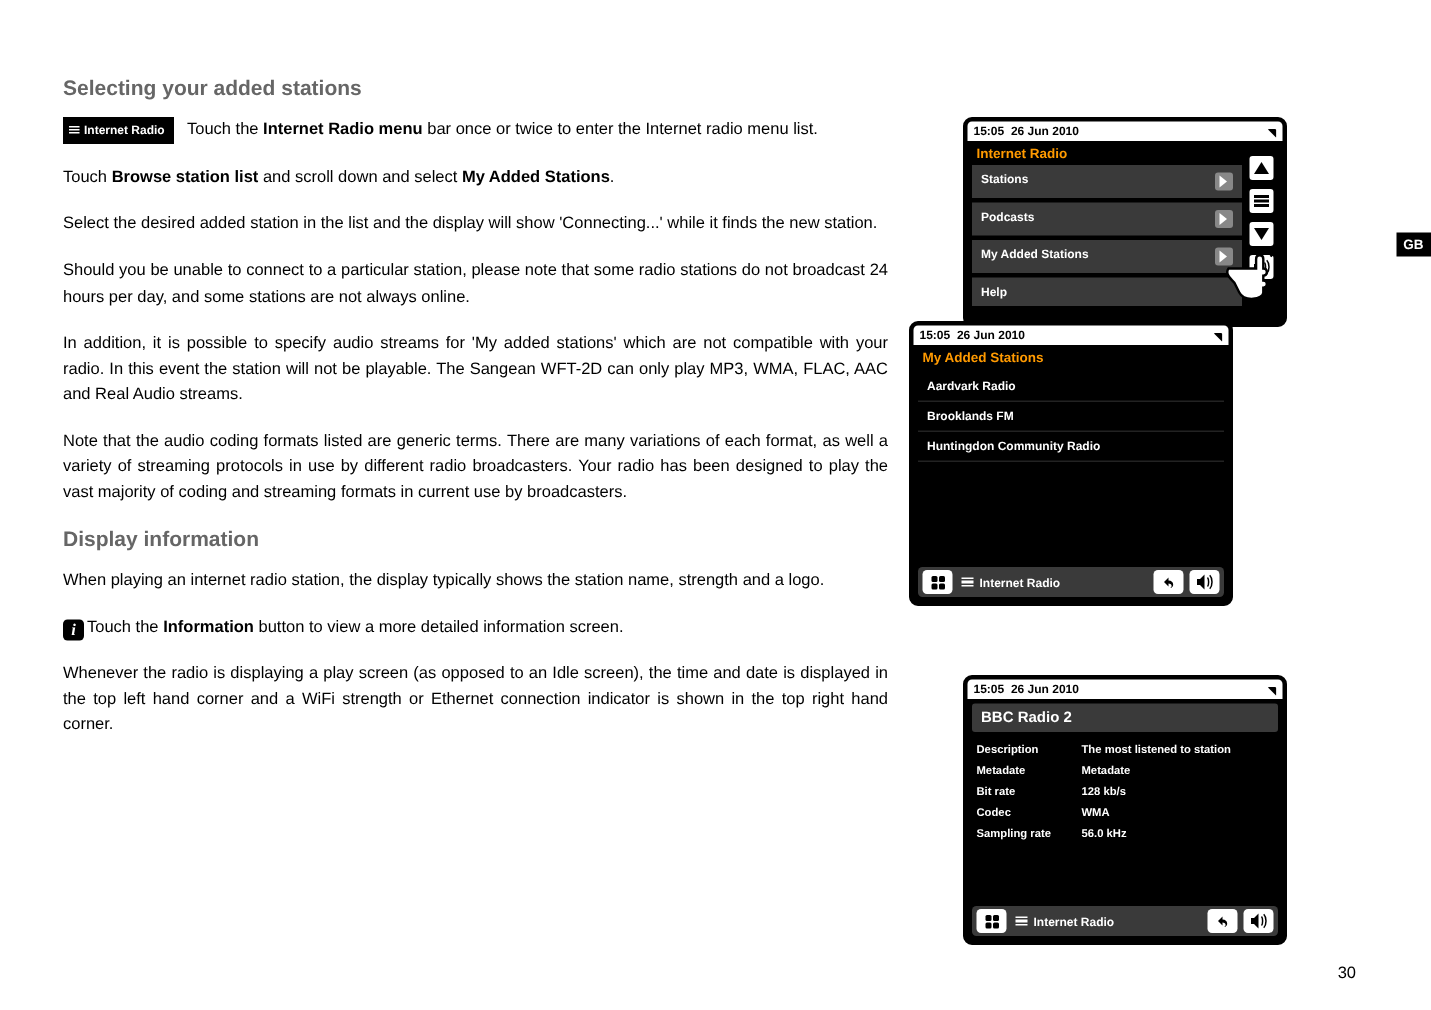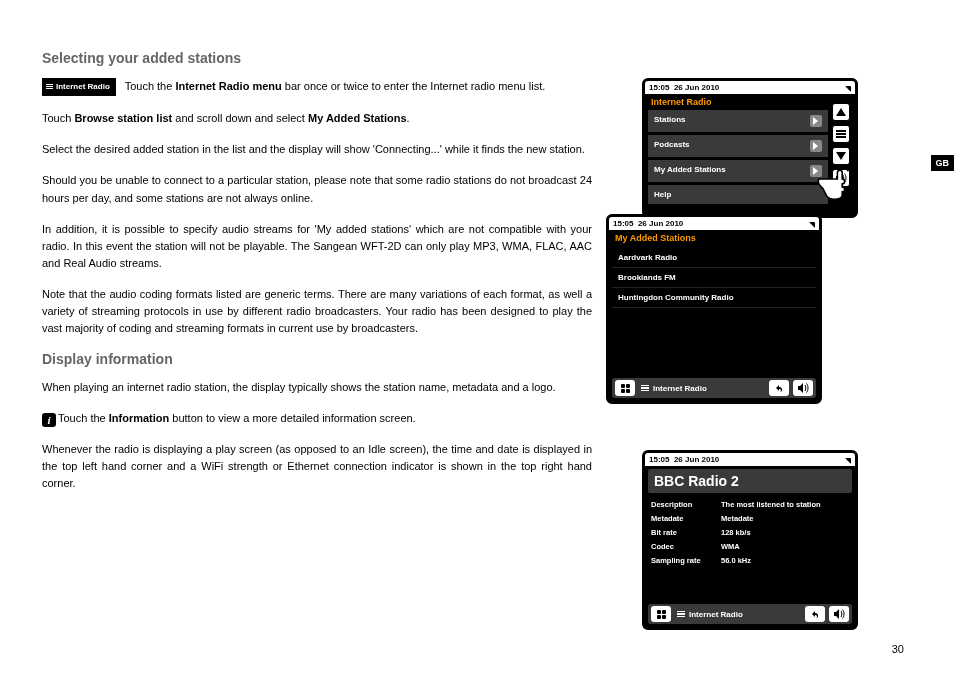--- a/index.html
+++ b/index.html
@@ -265,7 +265,7 @@
 
     <h2 class="section2">Display information</h2>
 
-    <p class="para">When playing an internet radio station, the display typically shows the station name, metadata and a logo.</p>
+    <p class="para">When playing an internet radio station, the display typically shows the station name, strength and a logo.</p>
 
     <p class="para">
       <span class="info-icon">i</span><span>Touch the </span><b>Information</b><span> button to view a more detailed information screen.</span>

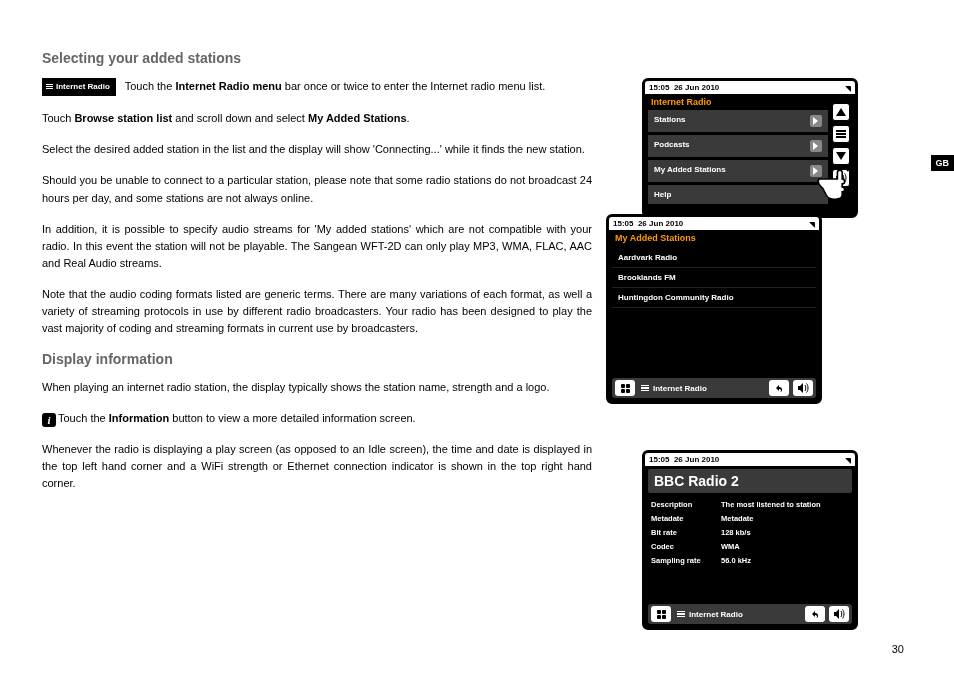--- a/index.html
+++ b/index.html
@@ -218,7 +218,7 @@
     margin: 3px;
     padding: 4px 6px;
     color: #fff;
-    font-size: 14px;
+    font-size: 10px;
     border-radius: 2px;
   }
   .info-grid {

